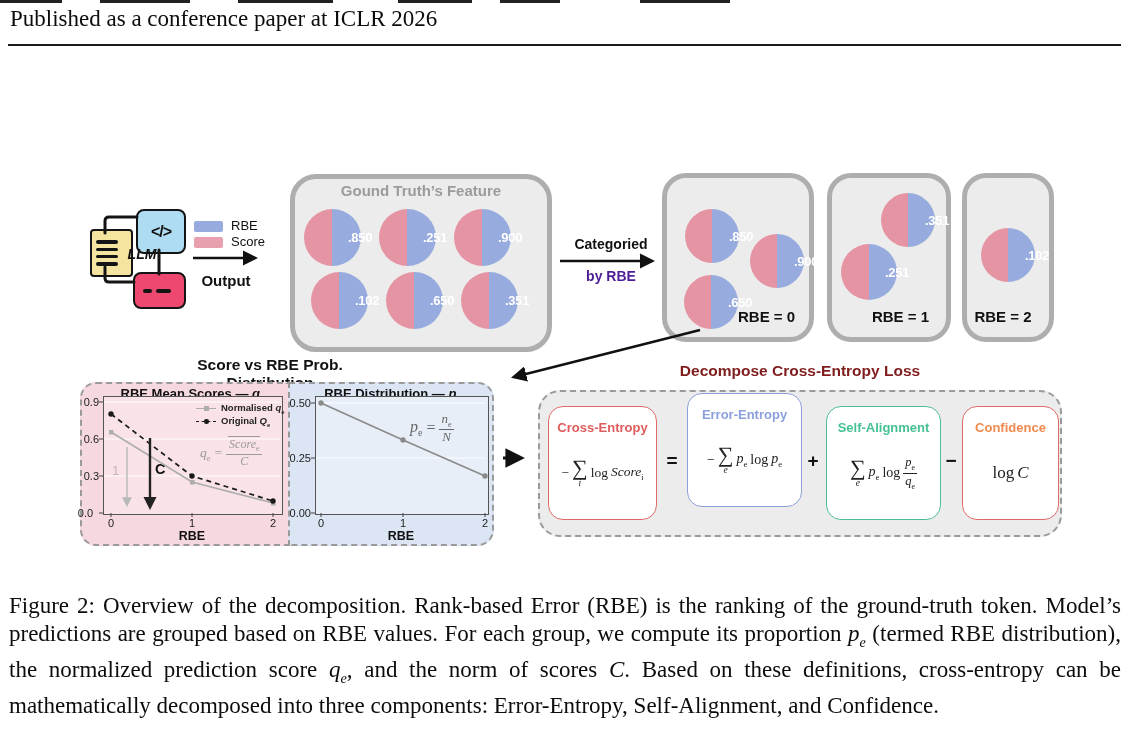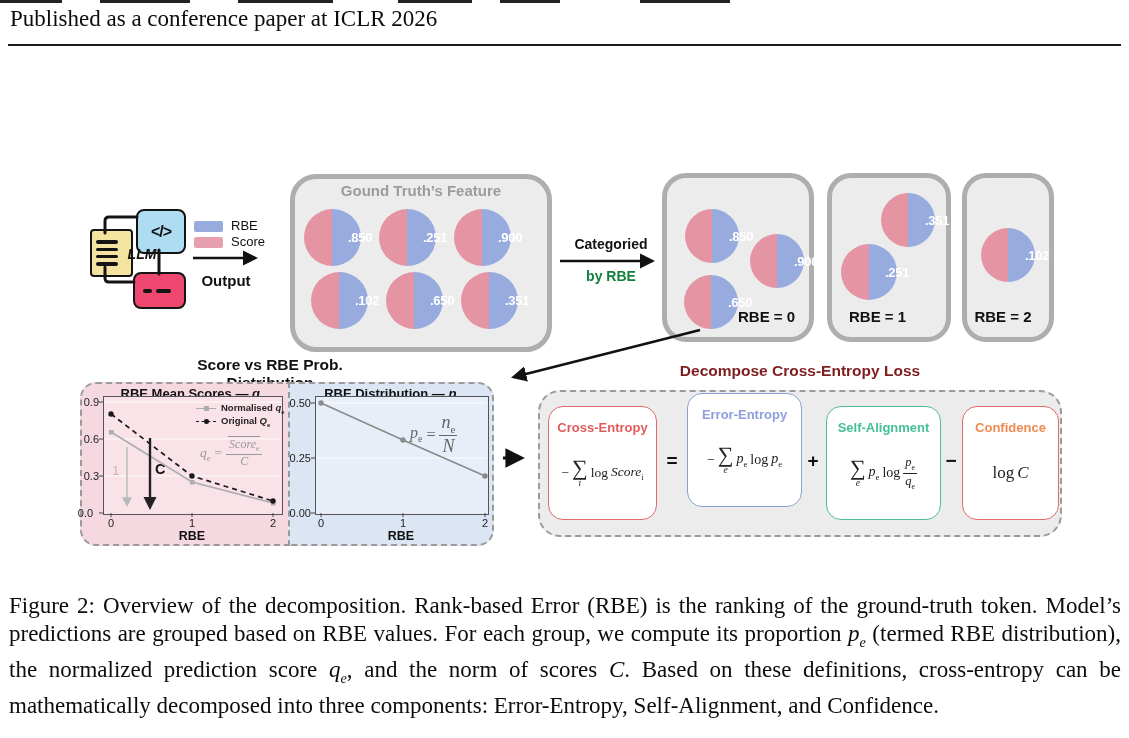--- a/index.html
+++ b/index.html
@@ -130,7 +130,7 @@
   </div>
 
 <div class="abs ctr b" style="left:558px;top:236px;width:106px;font-size:14px;color:#111">Categoried</div>
-<div class="abs ctr b" style="left:558px;top:268px;width:106px;font-size:14px;color:#15803d">by RBE</div>
+<div class="abs ctr b" style="left:558px;top:268px;width:106px;font-size:14px;color:#4c1d95">by RBE</div>
 
 <div class="abs gbox" style="left:662px;top:173px;width:142px;height:159px"></div>
 <div class="abs gbox" style="left:827px;top:173px;width:114px;height:159px"></div>

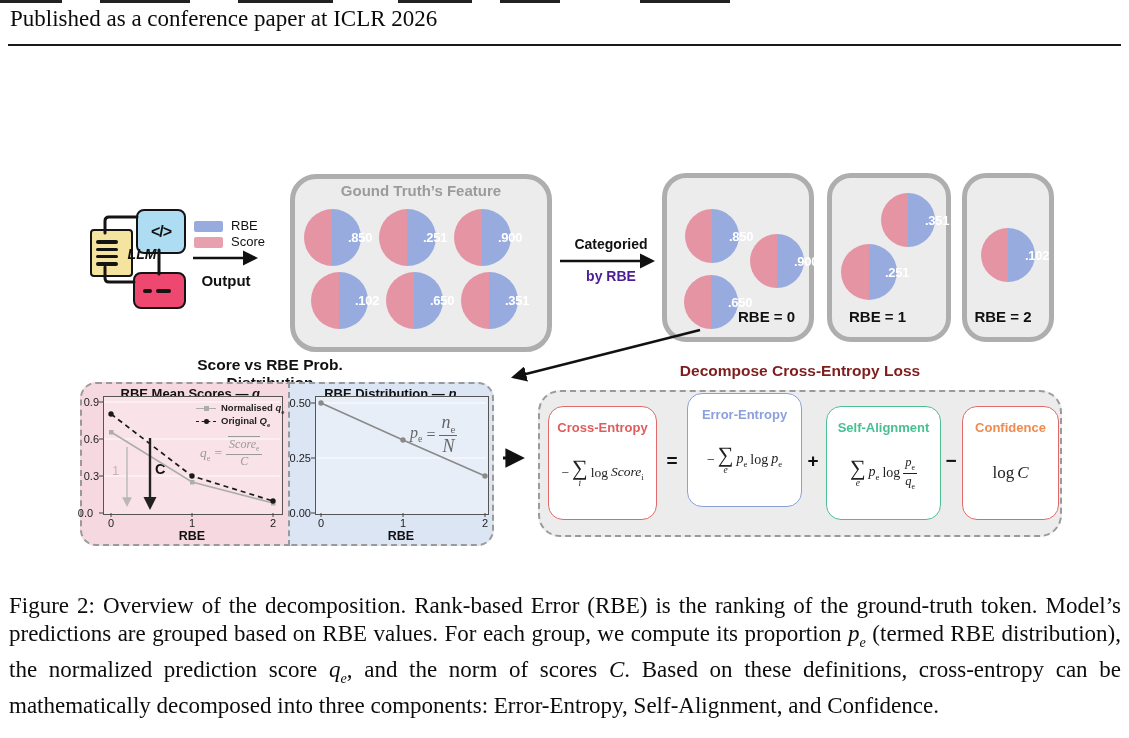--- a/index.html
+++ b/index.html
@@ -158,7 +158,7 @@
     <span class="ps">.25</span>
     <span class="pr">1</span>
   </div>
-<div class="abs glabel" style="left:849px;top:308px;width:80px;text-align:left">RBE = 1</div>
+<div class="abs glabel" style="left:849px;top:308px;width:80px;text-align:right">RBE = 1</div>
 
 <div class="abs pie" style="left:981px;top:228px;width:54px;height:54px">
     <span class="ps">.10</span>

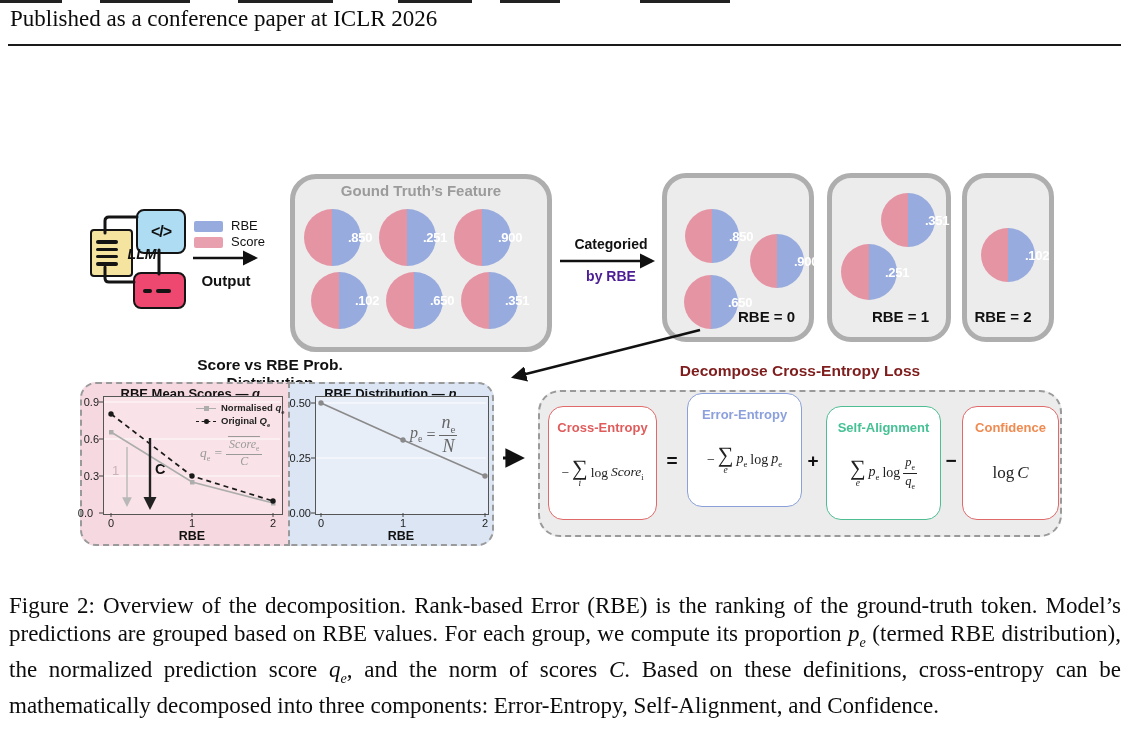--- a/index.html
+++ b/index.html
@@ -222,7 +222,7 @@
 <div class="abs anno" style="left:410px;top:412px;font-size:16px;color:#666">
   <span><i>p</i><sub>e</sub></span>
   <span>=</span>
-  <span class="frac" style="font-size:18px">
+  <span class="frac" style="font-size:13px">
       <span class="num"><i>n</i><sub>e</sub></span>
       <span><i>N</i></span>
     </span>

